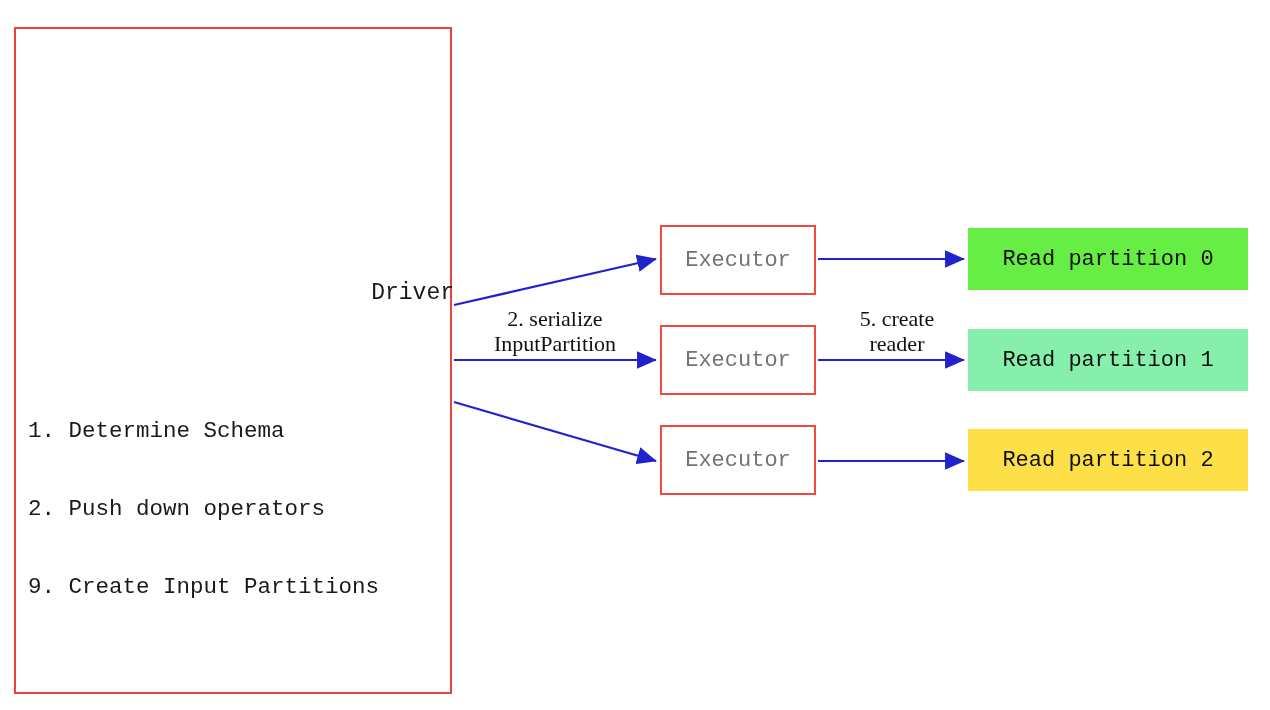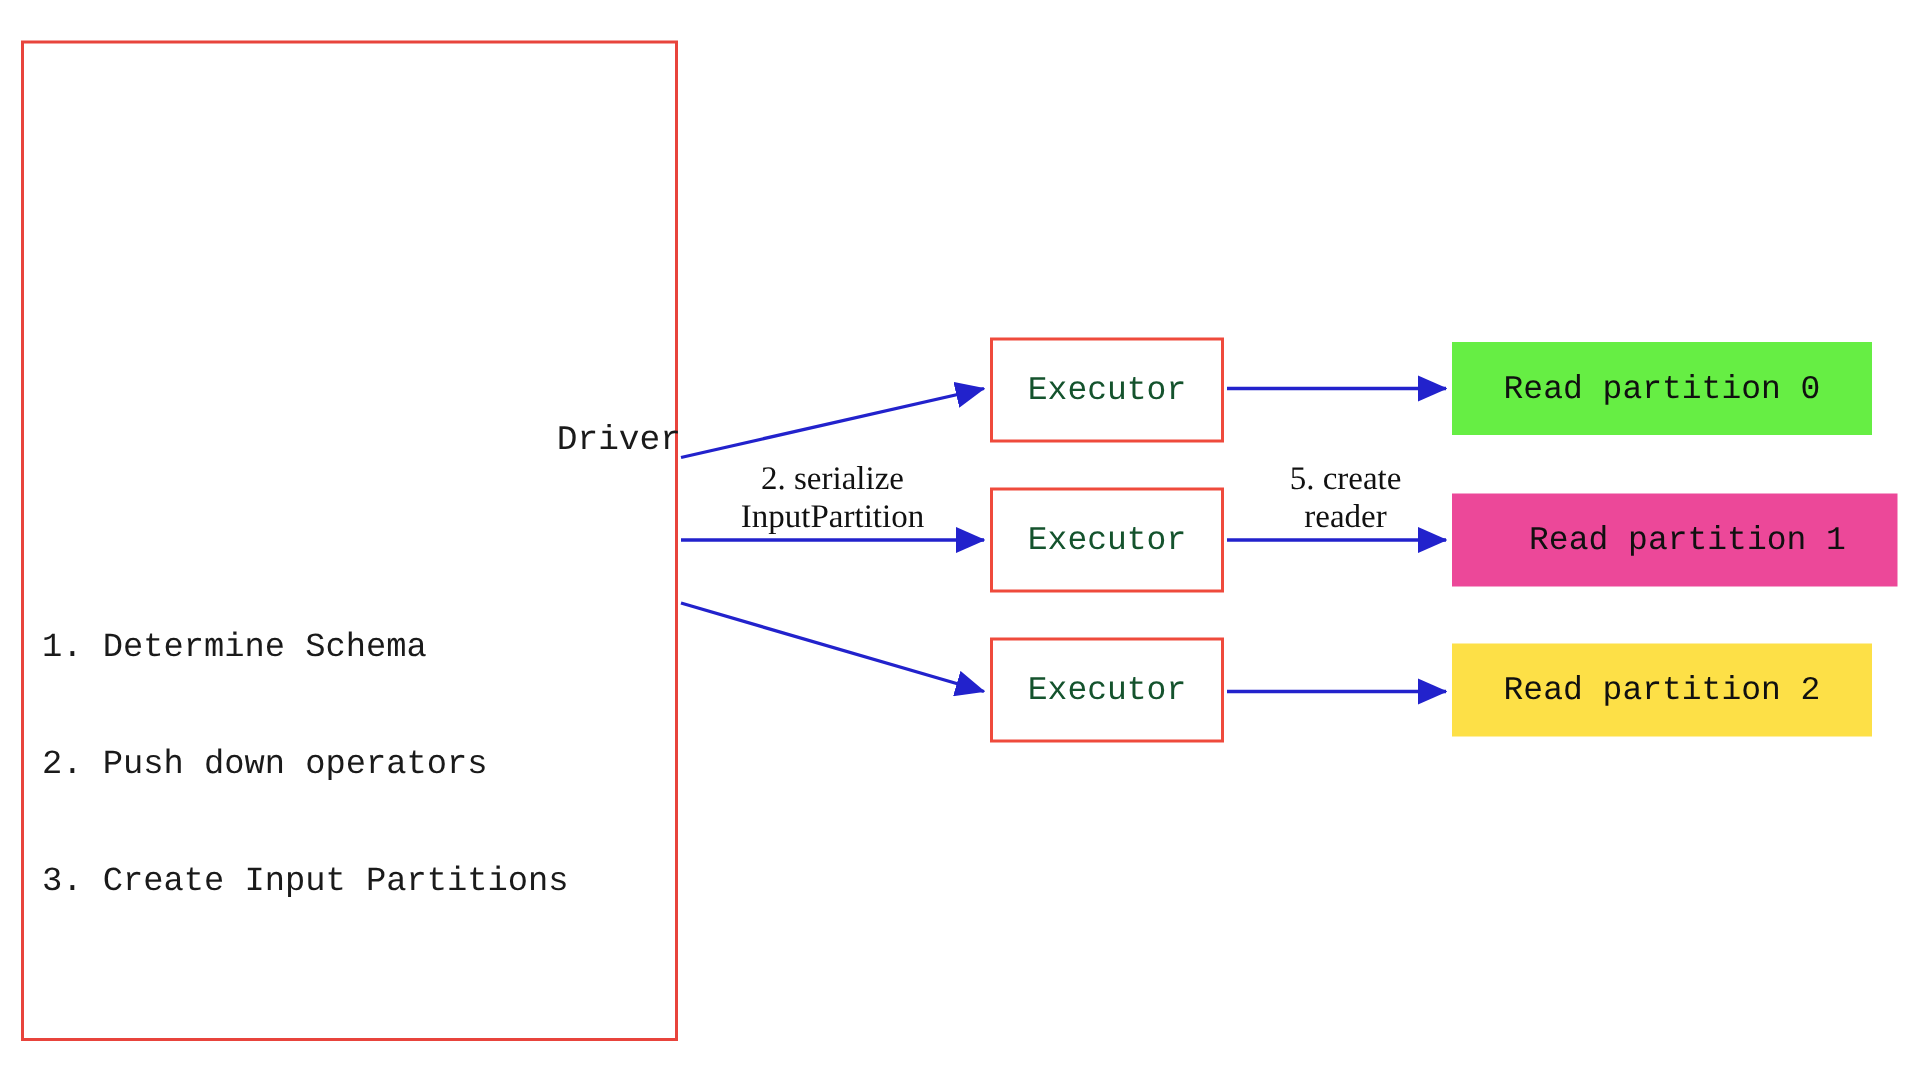--- a/index.html
+++ b/index.html
@@ -69,7 +69,7 @@
     align-items: center;
     justify-content: center;
     font-size: 22px;
-    color: #14532d;
+    color: #737373;
     white-space: pre;
   }
   #exec-box-0 { top: 225px; }

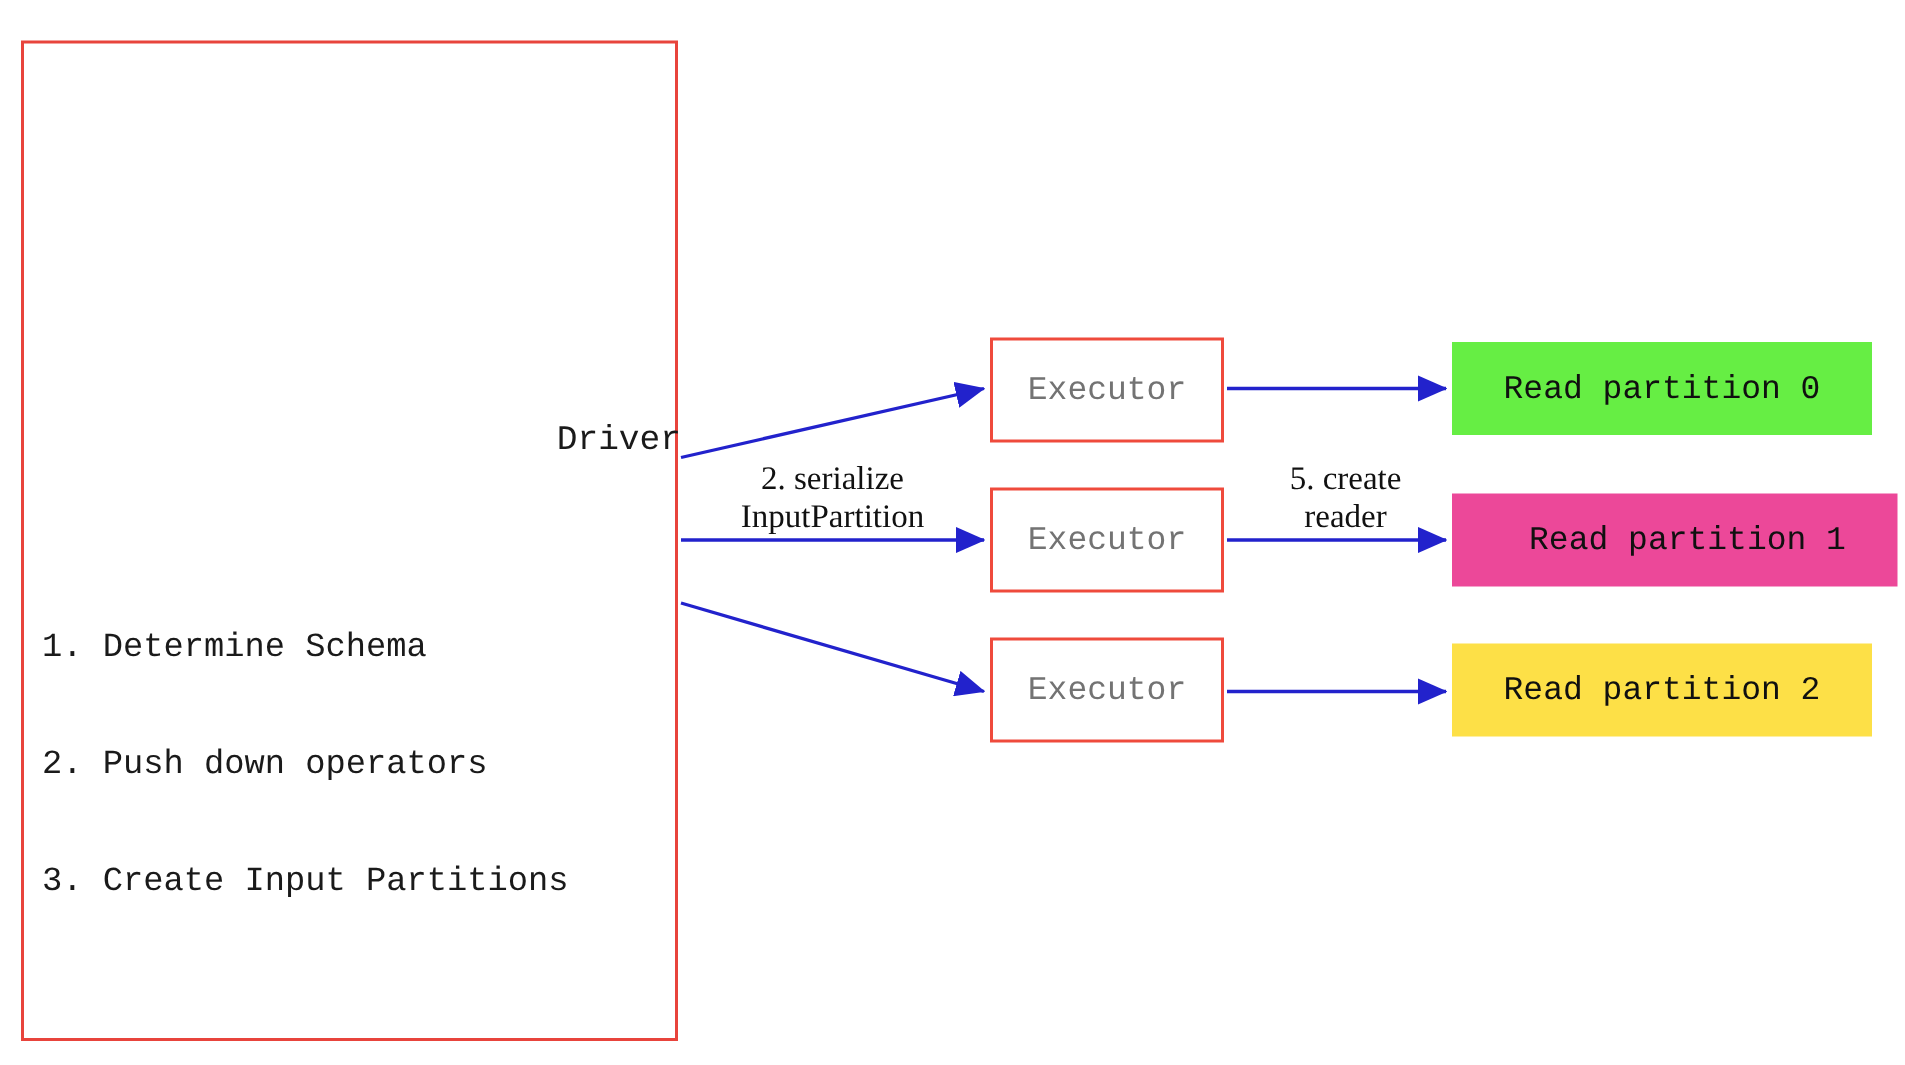--- a/index.html
+++ b/index.html
@@ -143,7 +143,7 @@
   <div class="exec-box mono" id="exec-box-2" style="border-color: rgb(239, 74, 60);">Executor</div>
 
   <div class="part-box mono" id="part-box-0" style="background: rgb(102, 238, 68);">Read partition 0</div>
-  <div class="part-box mono" id="part-box-1" style="background: #ec4899; padding-left: 17px;">Read partition 1</div>
+  <div class="part-box mono" id="part-box-1" style="background: #86efac;">Read partition 1</div>
   <div class="part-box mono" id="part-box-2" style="background: #fde047;">Read partition 2</div>
 
   <svg id="arrow-layer" viewBox="0 0 1270 710" width="1270" height="710">

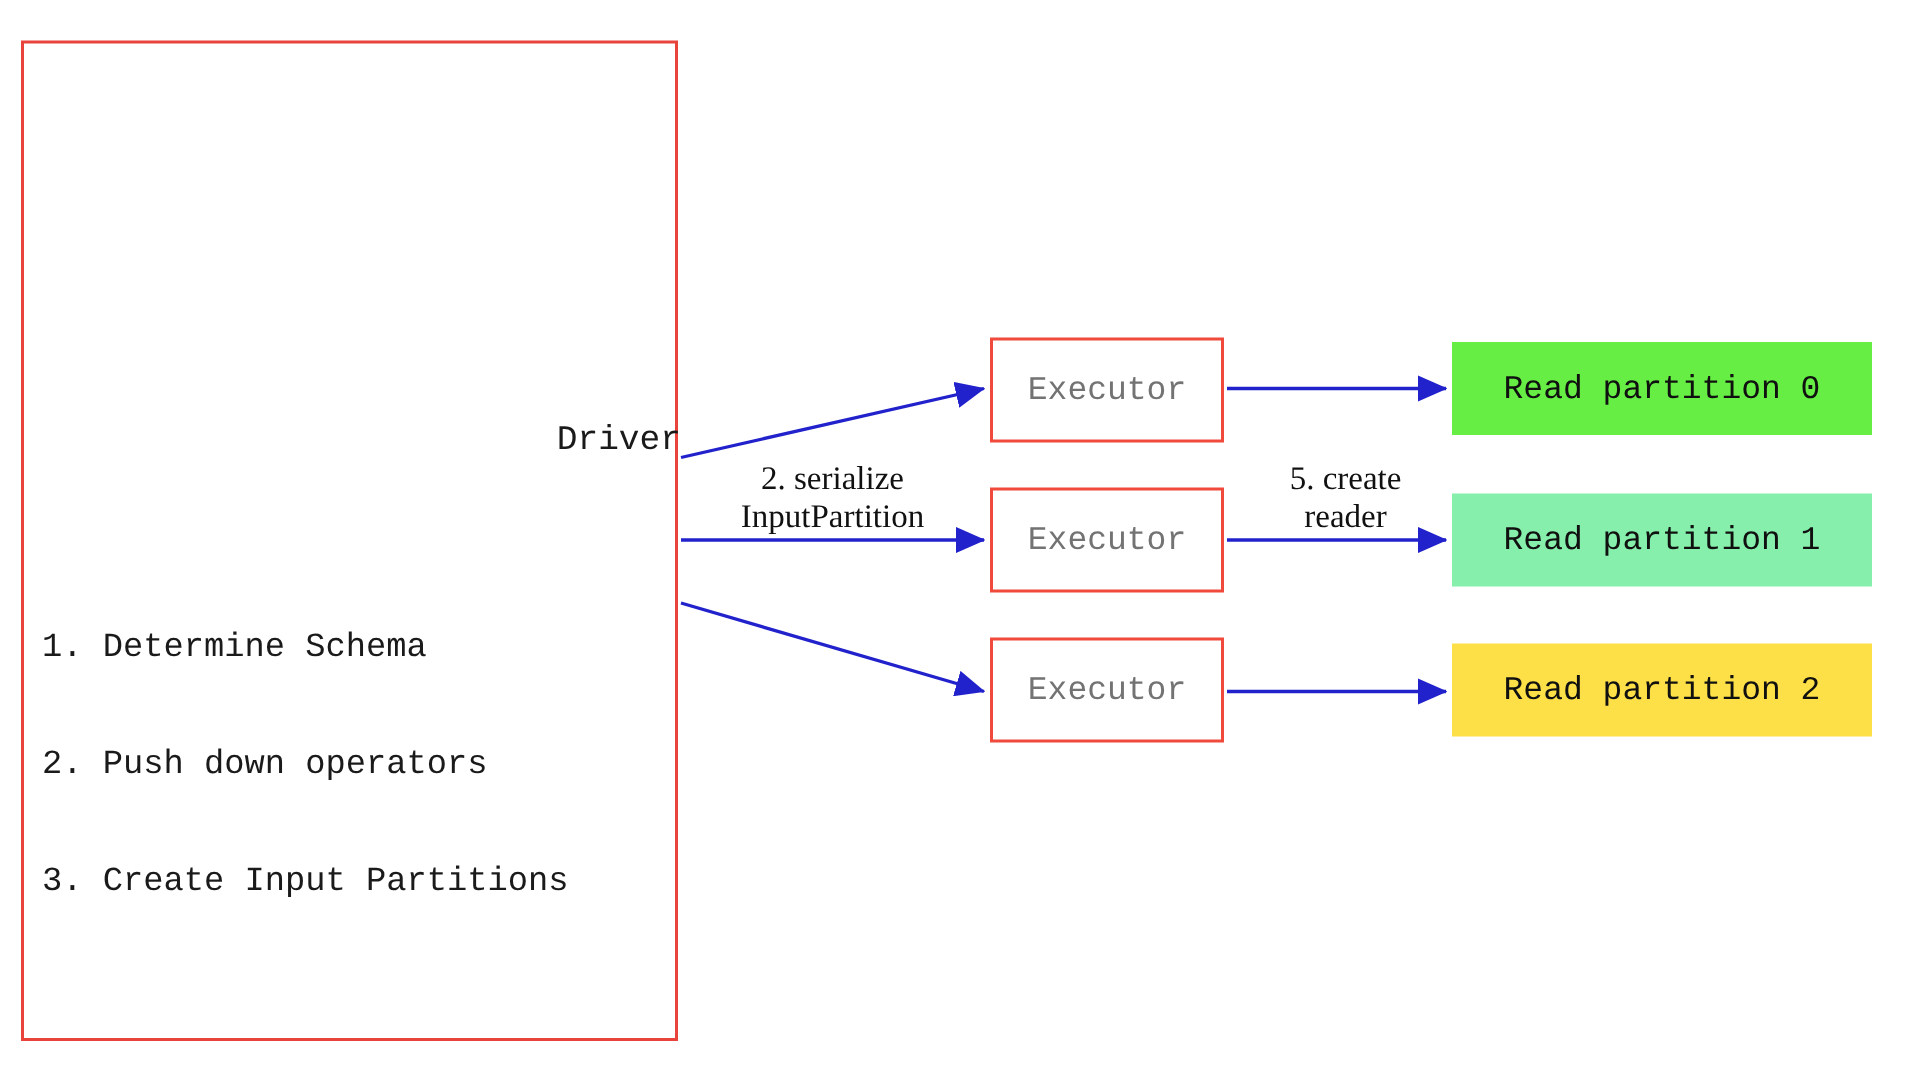--- a/index.html
+++ b/index.html
@@ -134,7 +134,7 @@
     <div id="driver-steps" class="mono">
       <span class="step-line">1. Determine Schema</span>
       <span class="step-line">2. Push down operators</span>
-      <span class="step-line">3. Create Input Partitions</span>
+      <span class="step-line">9. Create Input Partitions</span>
     </div>
   </div>
 

